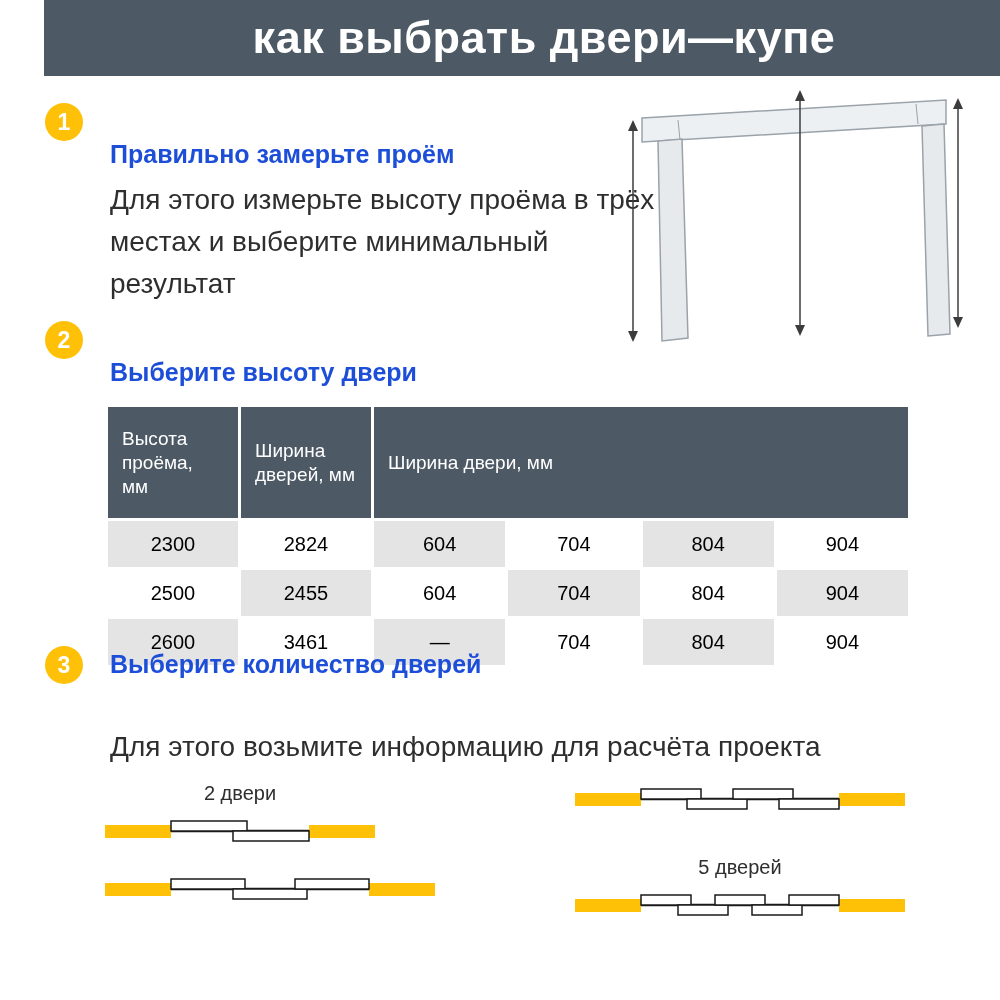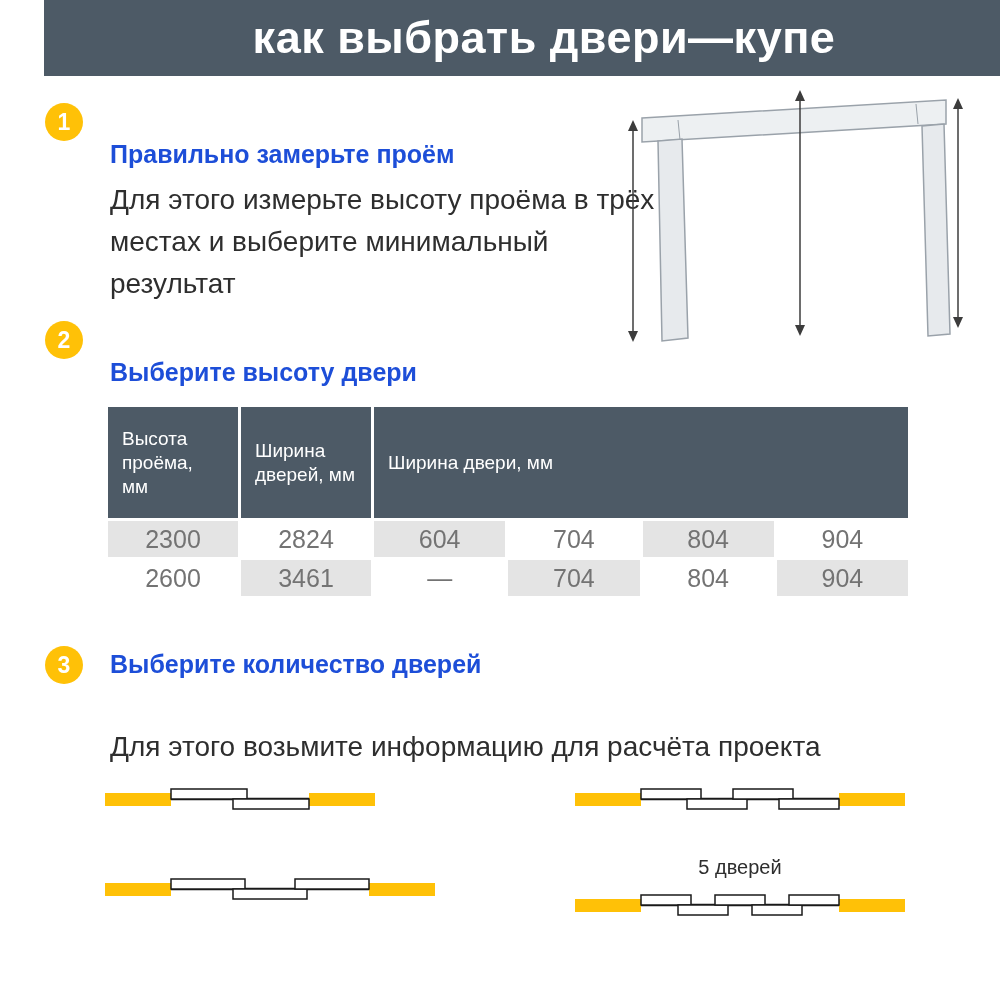--- a/index.html
+++ b/index.html
@@ -47,7 +47,7 @@
     text-align:left; padding:20px 14px; height:70px; vertical-align:middle; line-height:1.25;margin-top:19px;
   }
   .size-table td {
-    font-size:25px; text-align:center; height:36px; vertical-align:middle; color:#737373;
+    font-size:20px; text-align:center; height:46px; vertical-align:middle; color:#000000;
   }
   .size-table tbody tr:nth-child(odd) td:nth-child(odd),
   .size-table tbody tr:nth-child(even) td:nth-child(even) { background:#e4e4e4; }

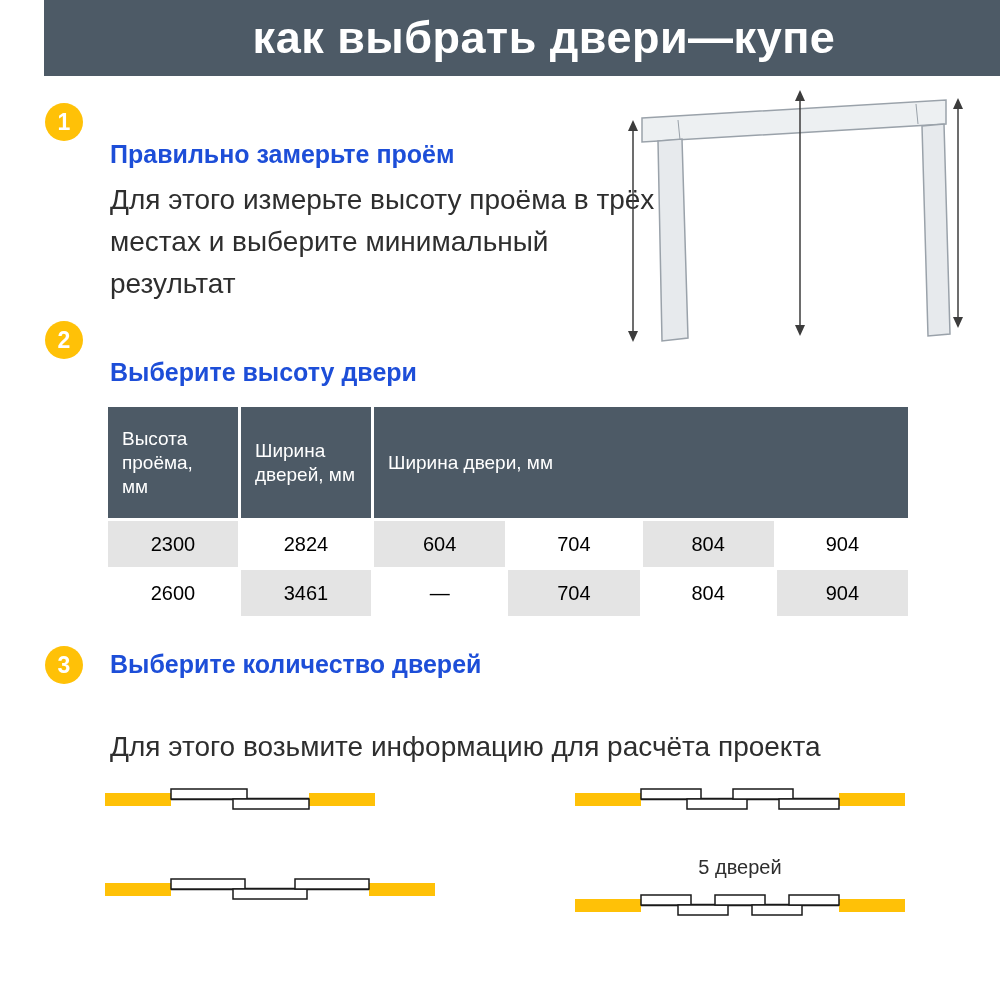--- a/index.html
+++ b/index.html
@@ -125,6 +125,14 @@
       <td>904</td>
     </tr>
     <tr>
+      <td>2500</td>
+      <td>2455</td>
+      <td>604</td>
+      <td>704</td>
+      <td>804</td>
+      <td>904</td>
+    </tr>
+    <tr>
       <td>2600</td>
       <td>3461</td>
       <td>—</td>

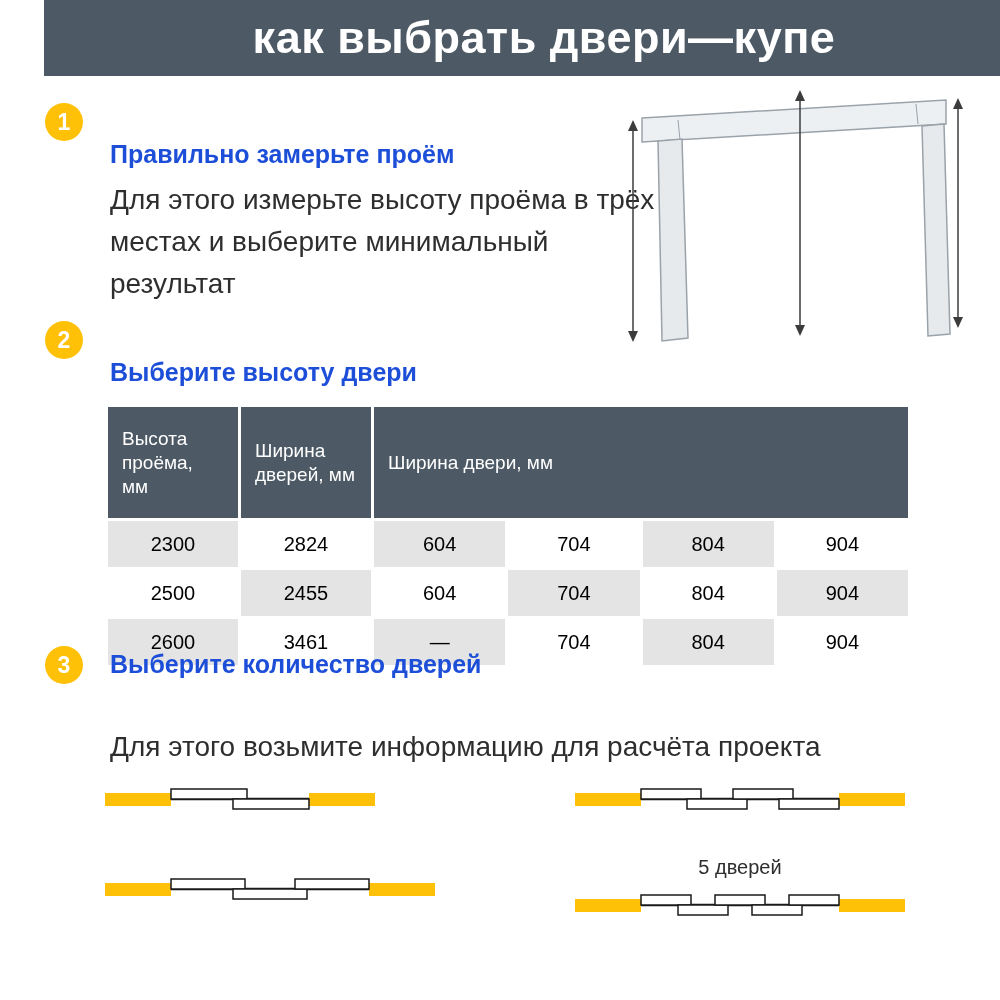--- a/index.html
+++ b/index.html
@@ -148,6 +148,7 @@
 <div class="step-text" id="x3">Для этого возьмите информацию для расчёта проекта</div>
 
 <div class="diagram" id="diag2">
+  <div class="dlabel">2 двери</div>
   <svg width="270" height="34" viewBox="0 0 270 34">
     <line x1="0" y1="17" x2="270" y2="17" stroke="#1a1a1a" stroke-width="2.5"></line>
     <rect x="0" y="11" width="66" height="13" fill="#ffc107"></rect>

